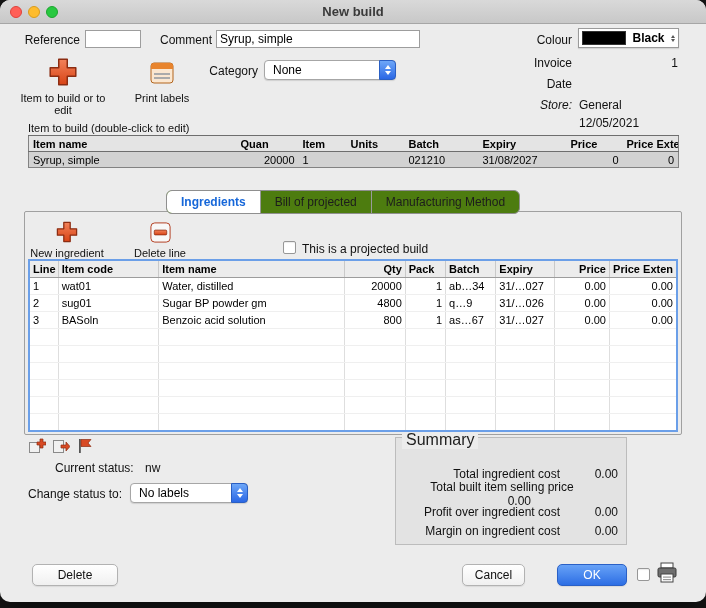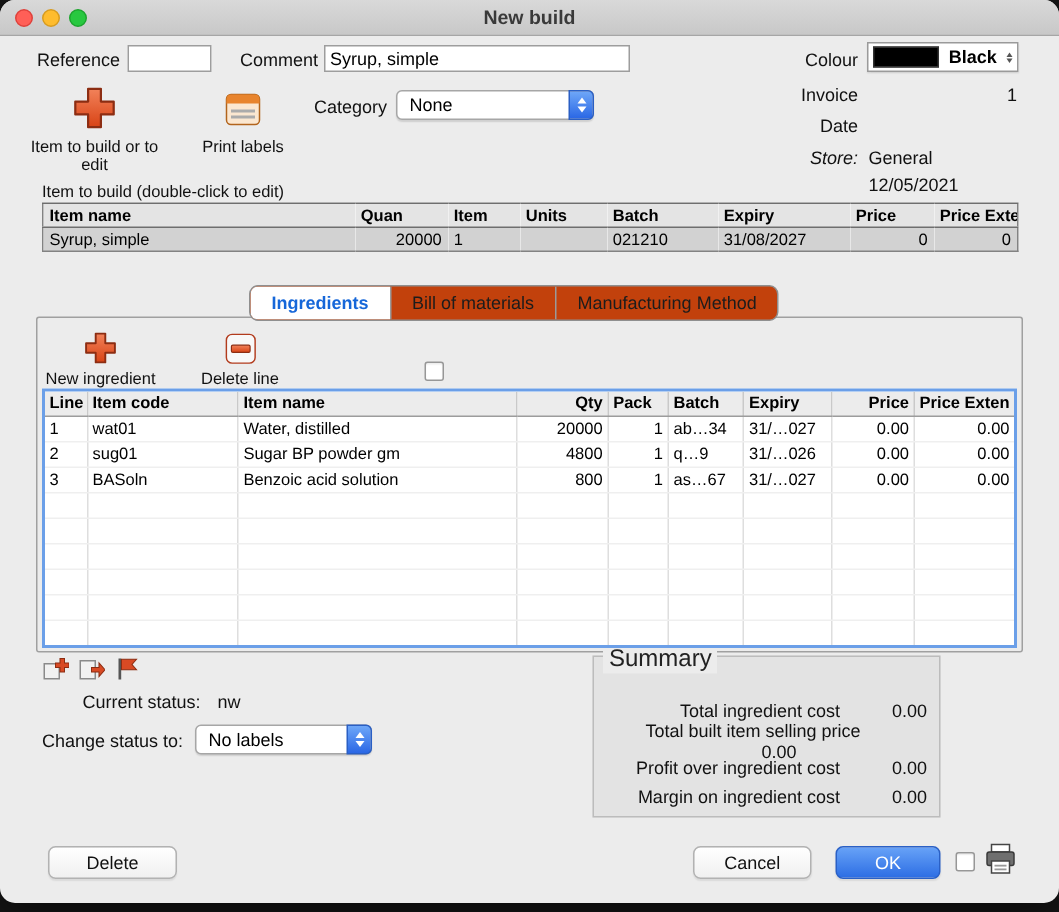--- a/index.html
+++ b/index.html
@@ -31,7 +31,7 @@
   .item-table th{background:#e4e4e4;border-top:1px solid #6e6e6e;border-bottom:1px solid #6e6e6e;font-weight:bold;height:15px;padding:0 4px;white-space:nowrap;overflow:hidden;}
   .item-table td{height:15px;padding:0 4px;background:#d2d2d2;white-space:nowrap;overflow:hidden;}
   
-  .tabs{position:absolute;left:166px;top:190px;height:22px;display:flex;border:1px solid #8f8f8f;border-radius:6px;overflow:hidden;background:#c2410c;z-index:3;}
+  .tabs{position:absolute;left:166px;top:190px;height:22px;display:flex;border:1px solid #8f8f8f;border-radius:6px;overflow:hidden;background:#4d7c0f;z-index:3;}
   .tab{font-size:12px;color:#1c1c1c;display:flex;align-items:center;padding:0 14px;border-left:1px solid #9a9a9a;}
   .tab:first-child{border-left:none;}
   .tab.active{background:#fff;color:#1667d9;font-weight:bold;}

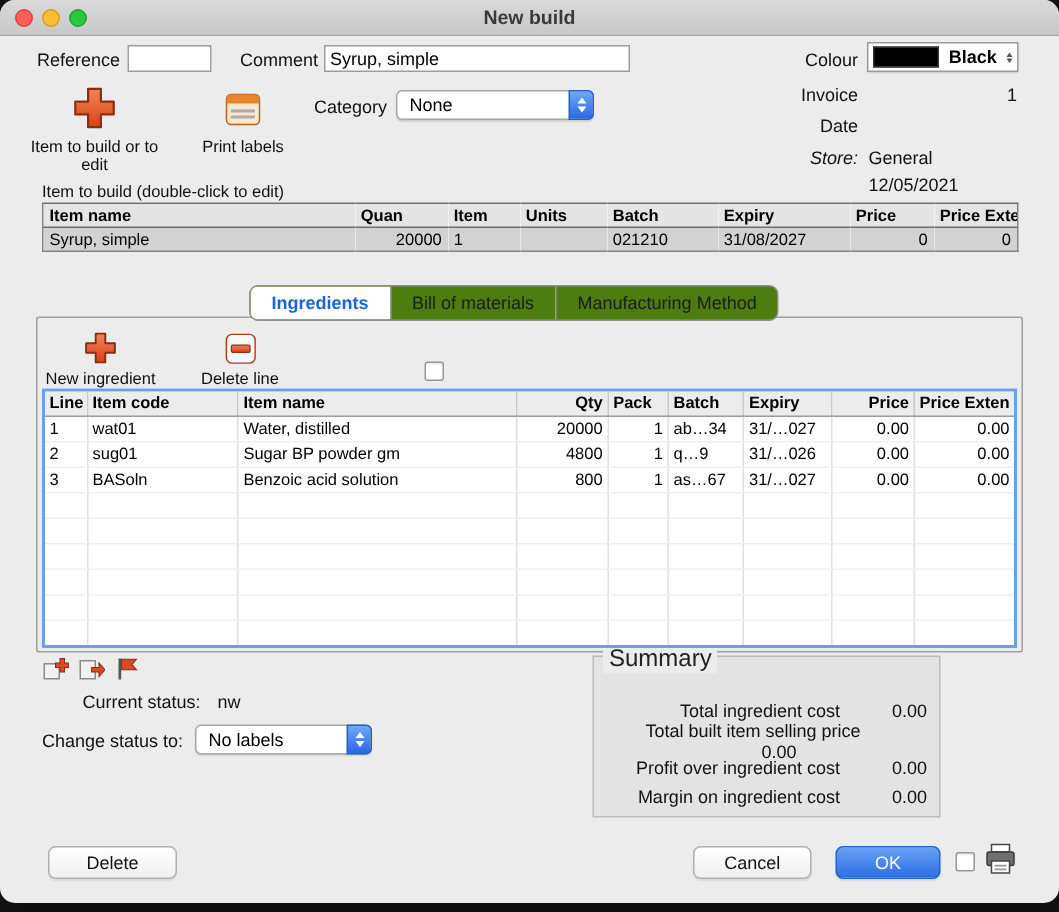--- a/index.html
+++ b/index.html
@@ -168,7 +168,7 @@
 
   <div class="tabs">
     <div class="tab active">Ingredients</div>
-    <div class="tab">Bill of materials</div>
+    <div class="tab">Bill of projected</div>
     <div class="tab">Manufacturing Method</div>
   </div>
   <div class="panel"></div>

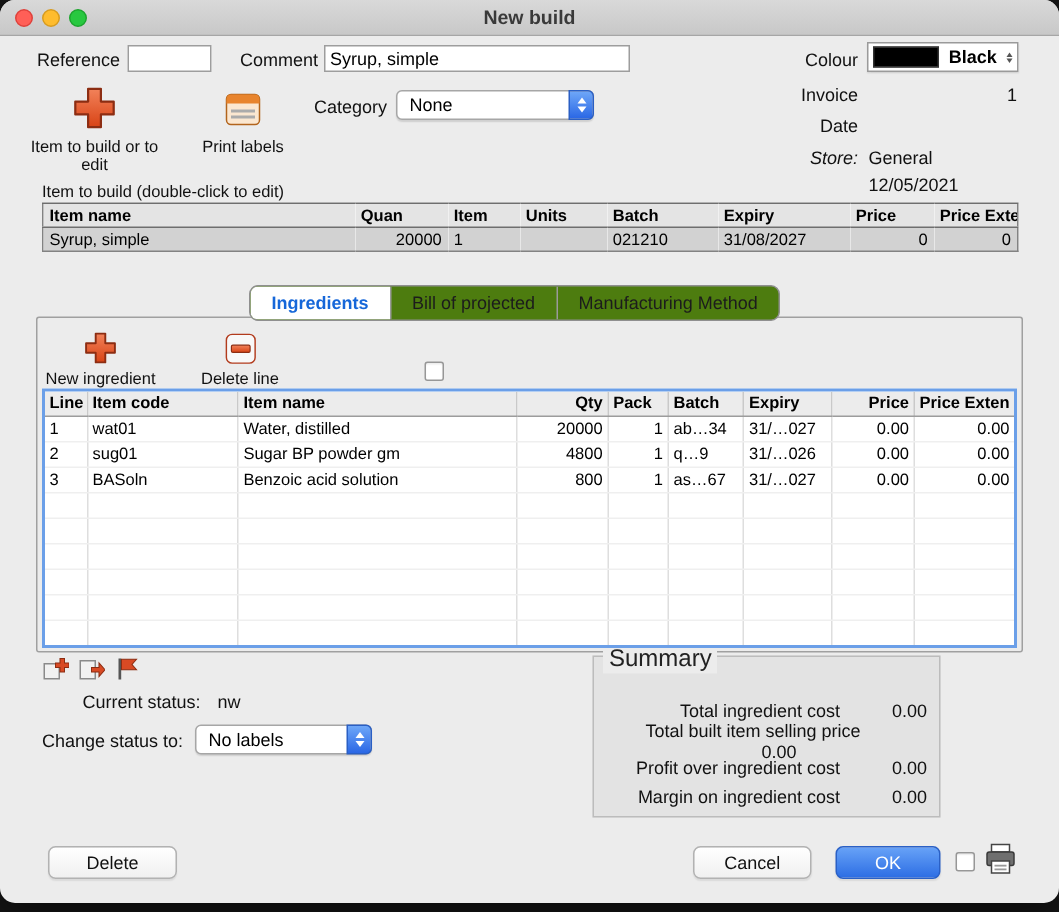--- a/index.html
+++ b/index.html
@@ -189,6 +189,7 @@
   <div class="iconcap" style="left:118px;top:247px;width:84px;">Delete line</div>
 
   <span class="cb" style="left:283px;top:241px;"></span>
+  <div class="lbl" style="left:302px;top:242px;">This is a projected build</div>
 
   <div class="ing-box">
     <table class="ing-table">

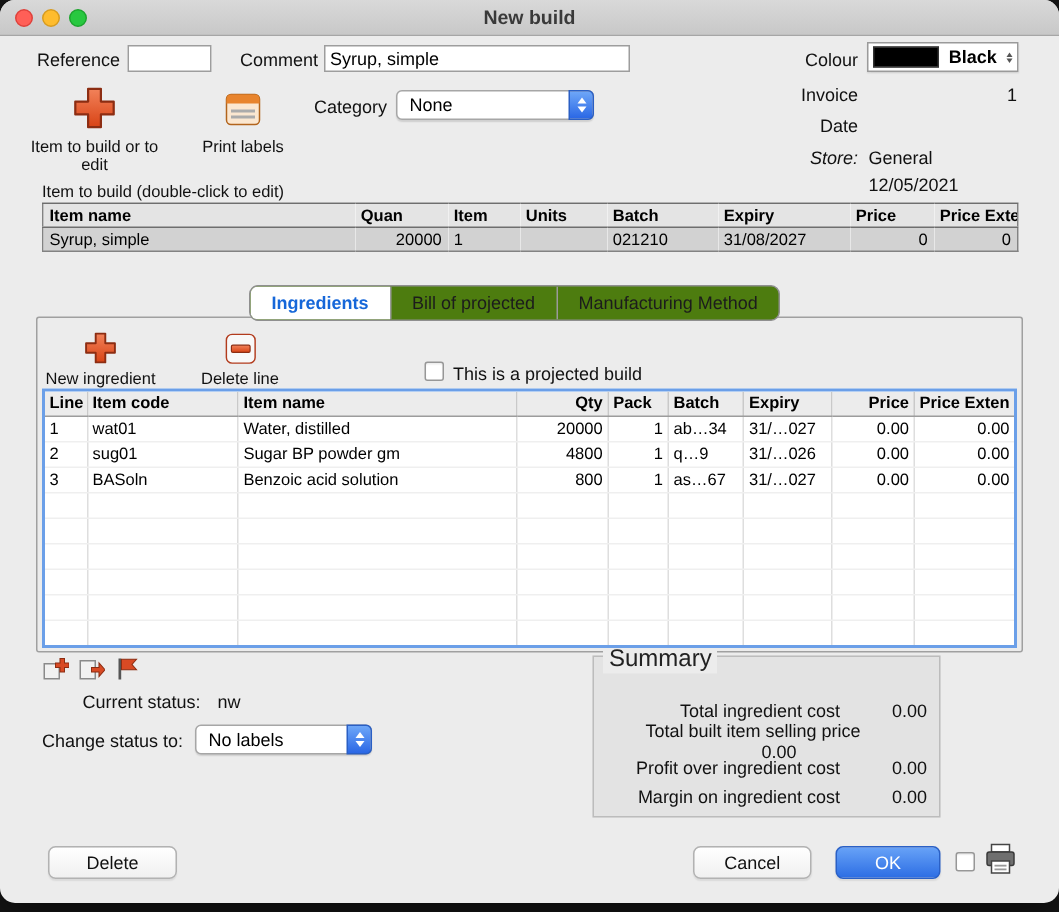--- a/index.html
+++ b/index.html
@@ -370,7 +370,7 @@
   <div class="summary-title">Summary</div>
 
   <div class="btn" style="left:32px;top:564px;width:86px;">Delete</div>
-  <div class="btn" style="left:462px;top:564px;width:79px;">Cancel</div>
+  <div class="btn" style="left:462px;top:564px;width:63px;">Cancel</div>
   <div class="btn btn-primary" style="left:557px;top:564px;width:70px;">OK</div>
   <span class="cb" style="left:637px;top:568px;"></span>
   <div class="iconbtn" style="left:655px;top:561px;width:24px;height:24px;">

